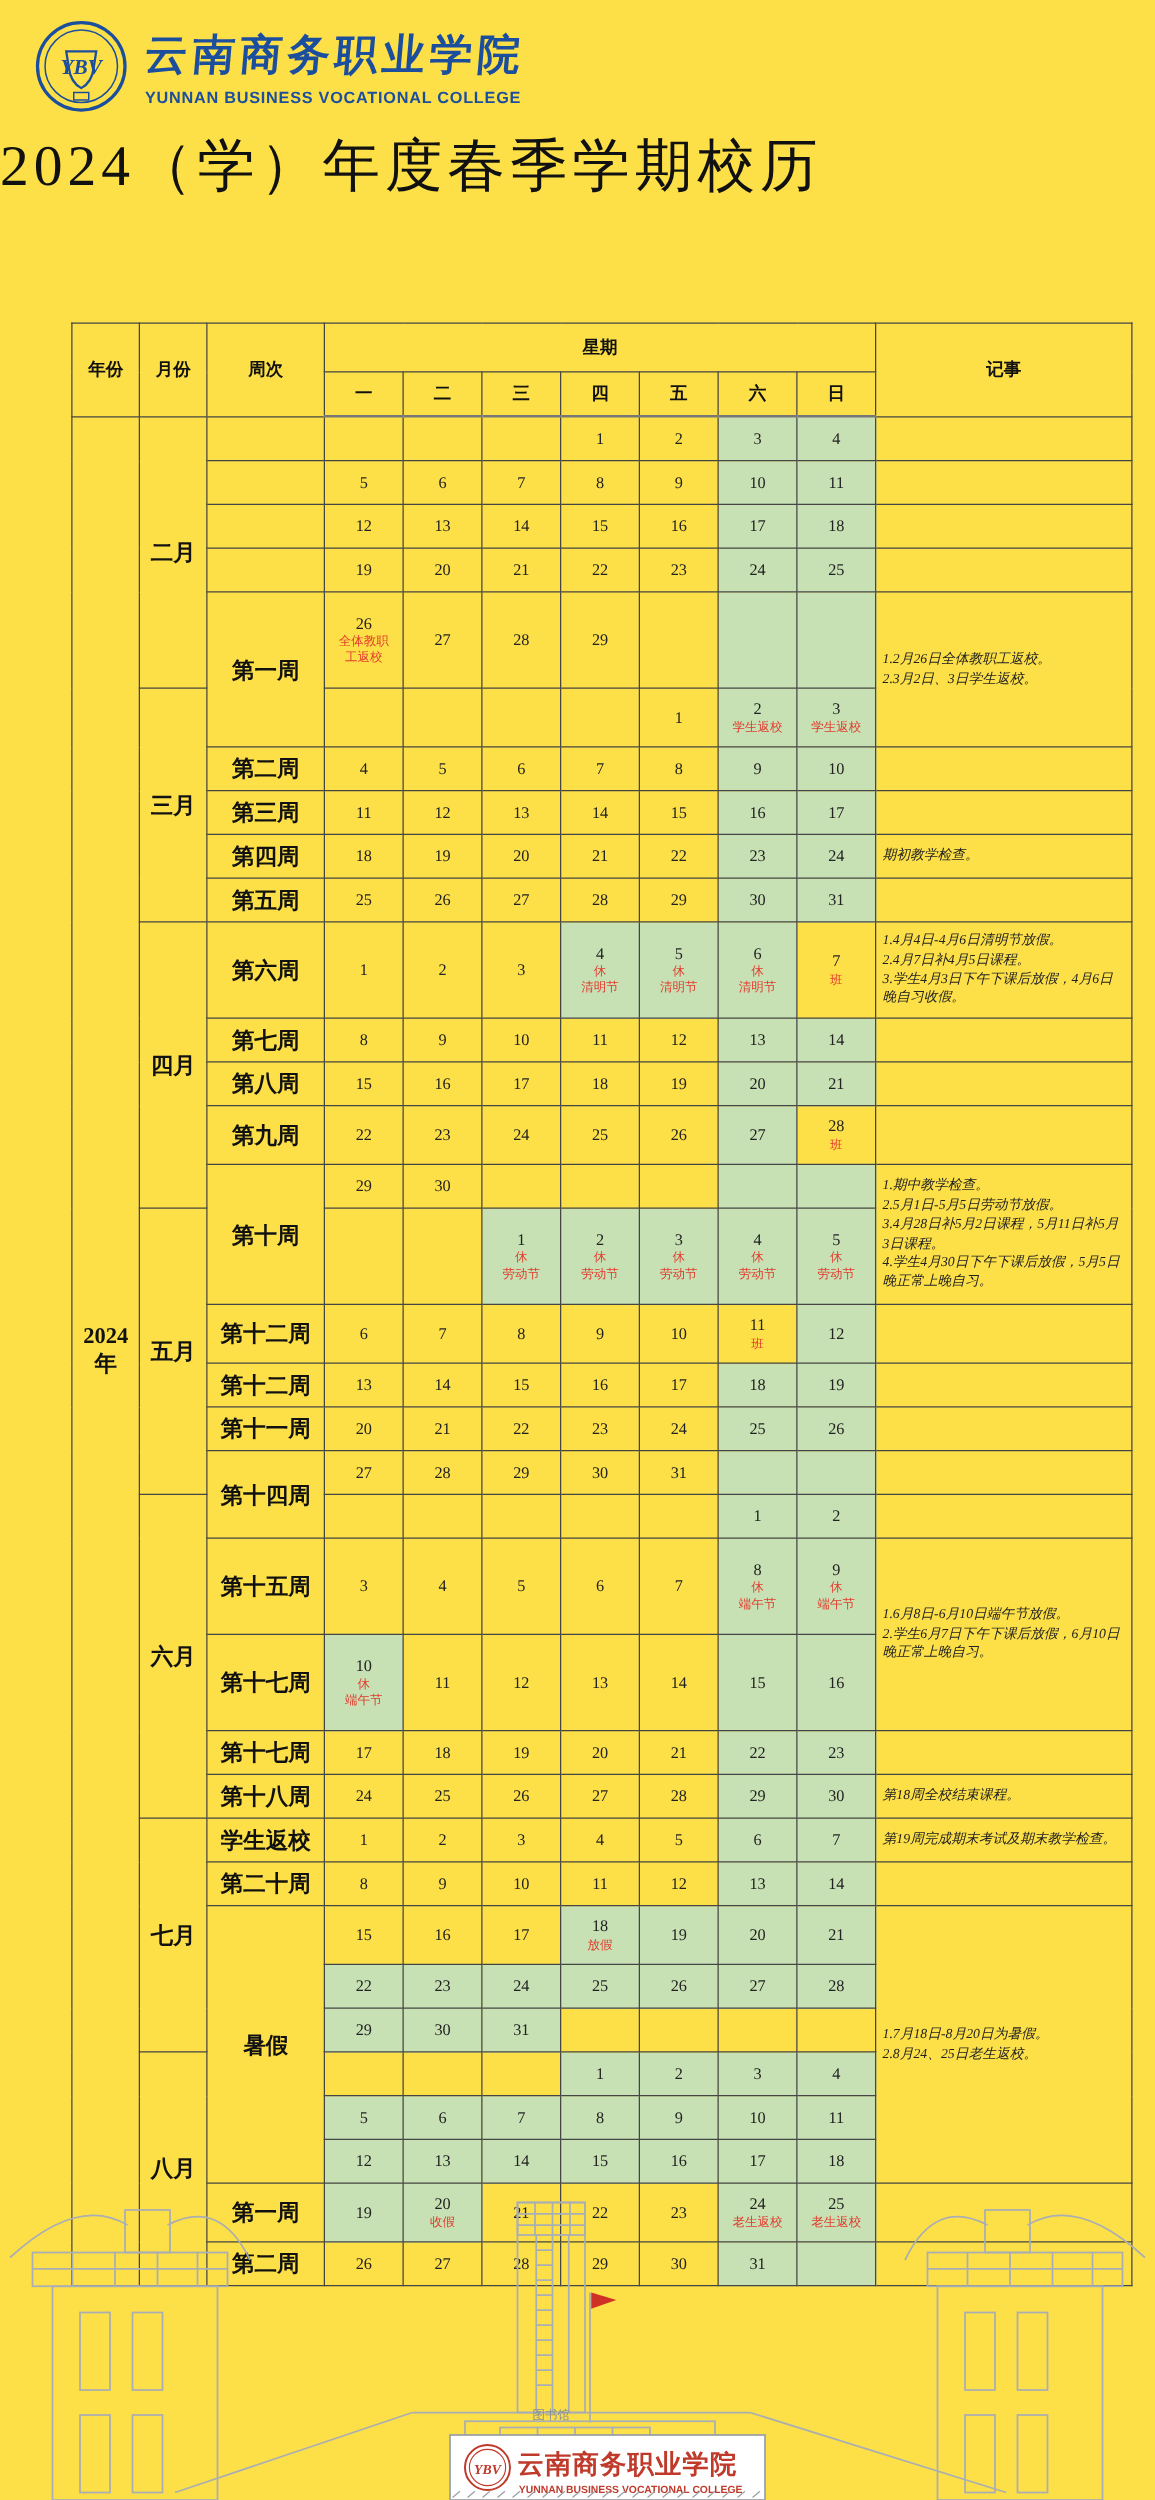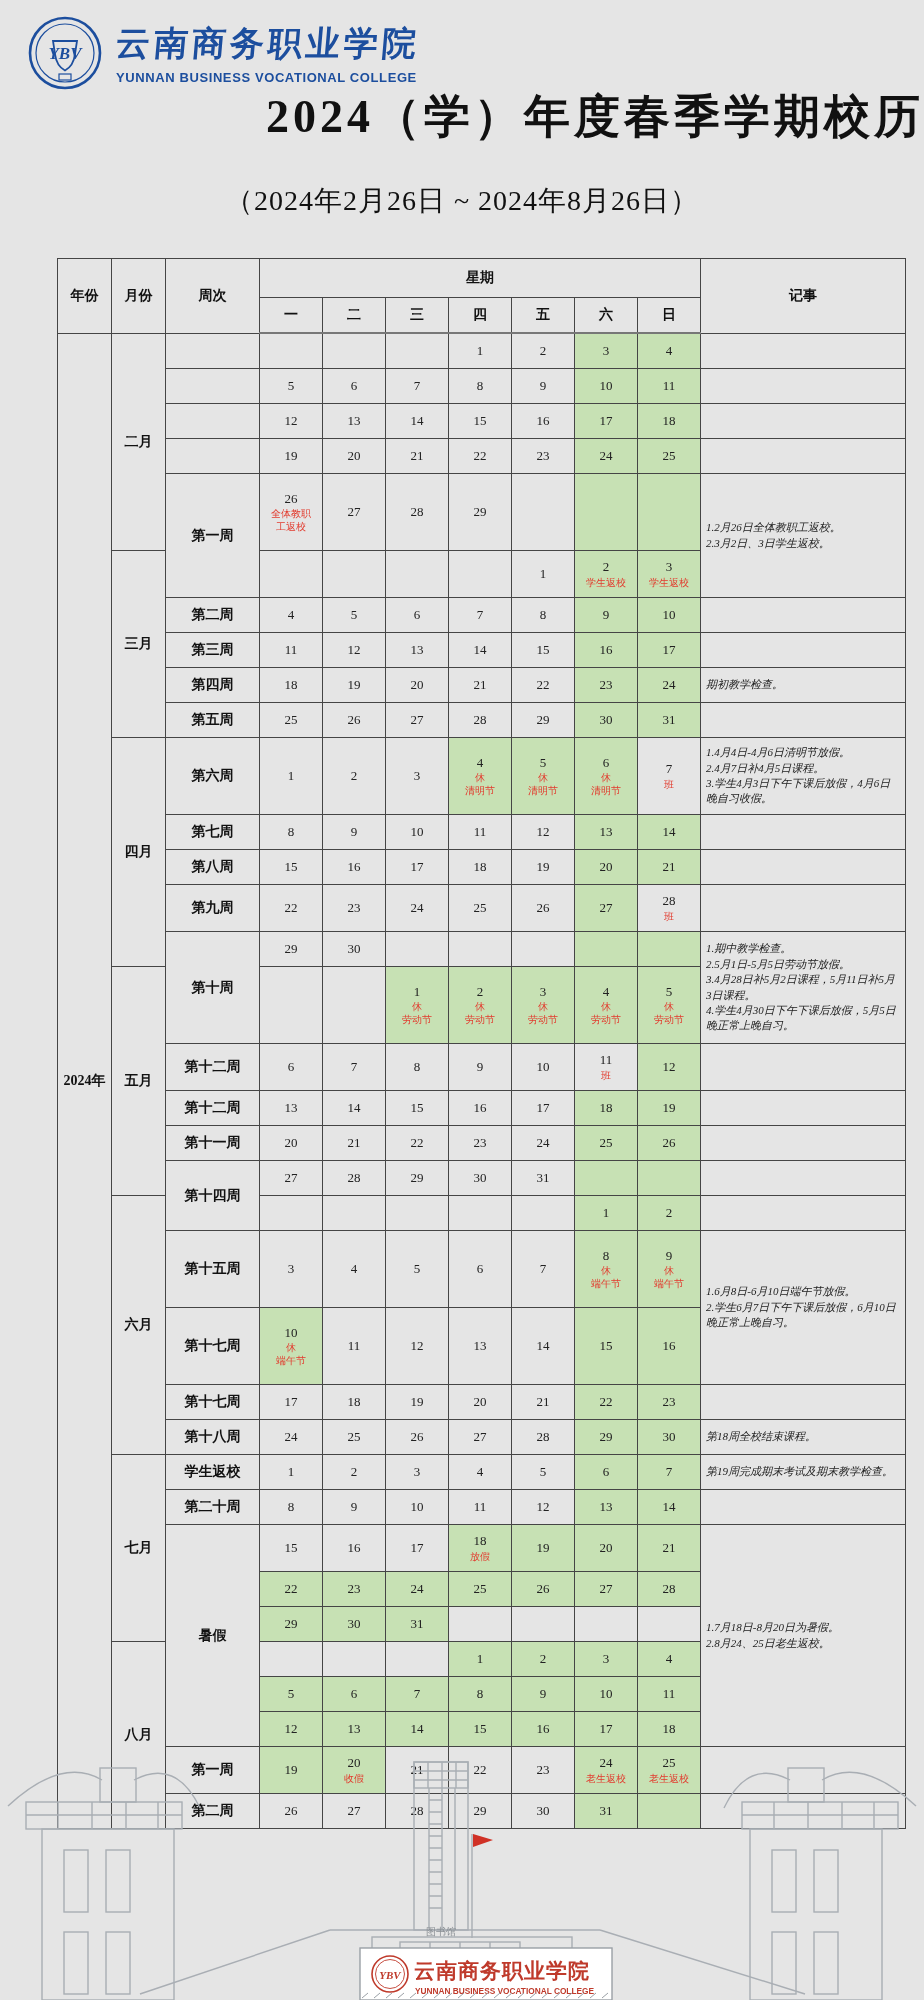--- a/index.html
+++ b/index.html
@@ -6,7 +6,7 @@
     --green:#c7e1b4; --red:#e23b2e; --blue:#1c4e9e; --border:#454545; --ink:#111;
   }
   html,body{margin:0;padding:0;background:#fff;}
-  .page{position:relative;width:924px;height:2000px;background:#e5e5e5;overflow:hidden;
+  .page{position:relative;width:924px;height:2000px;background:#fde047;overflow:hidden;
         font-family:"Liberation Serif",serif;color:var(--ink);}
   
   .brand{position:absolute;top:16px;left:28px;display:flex;align-items:center;gap:14px;}

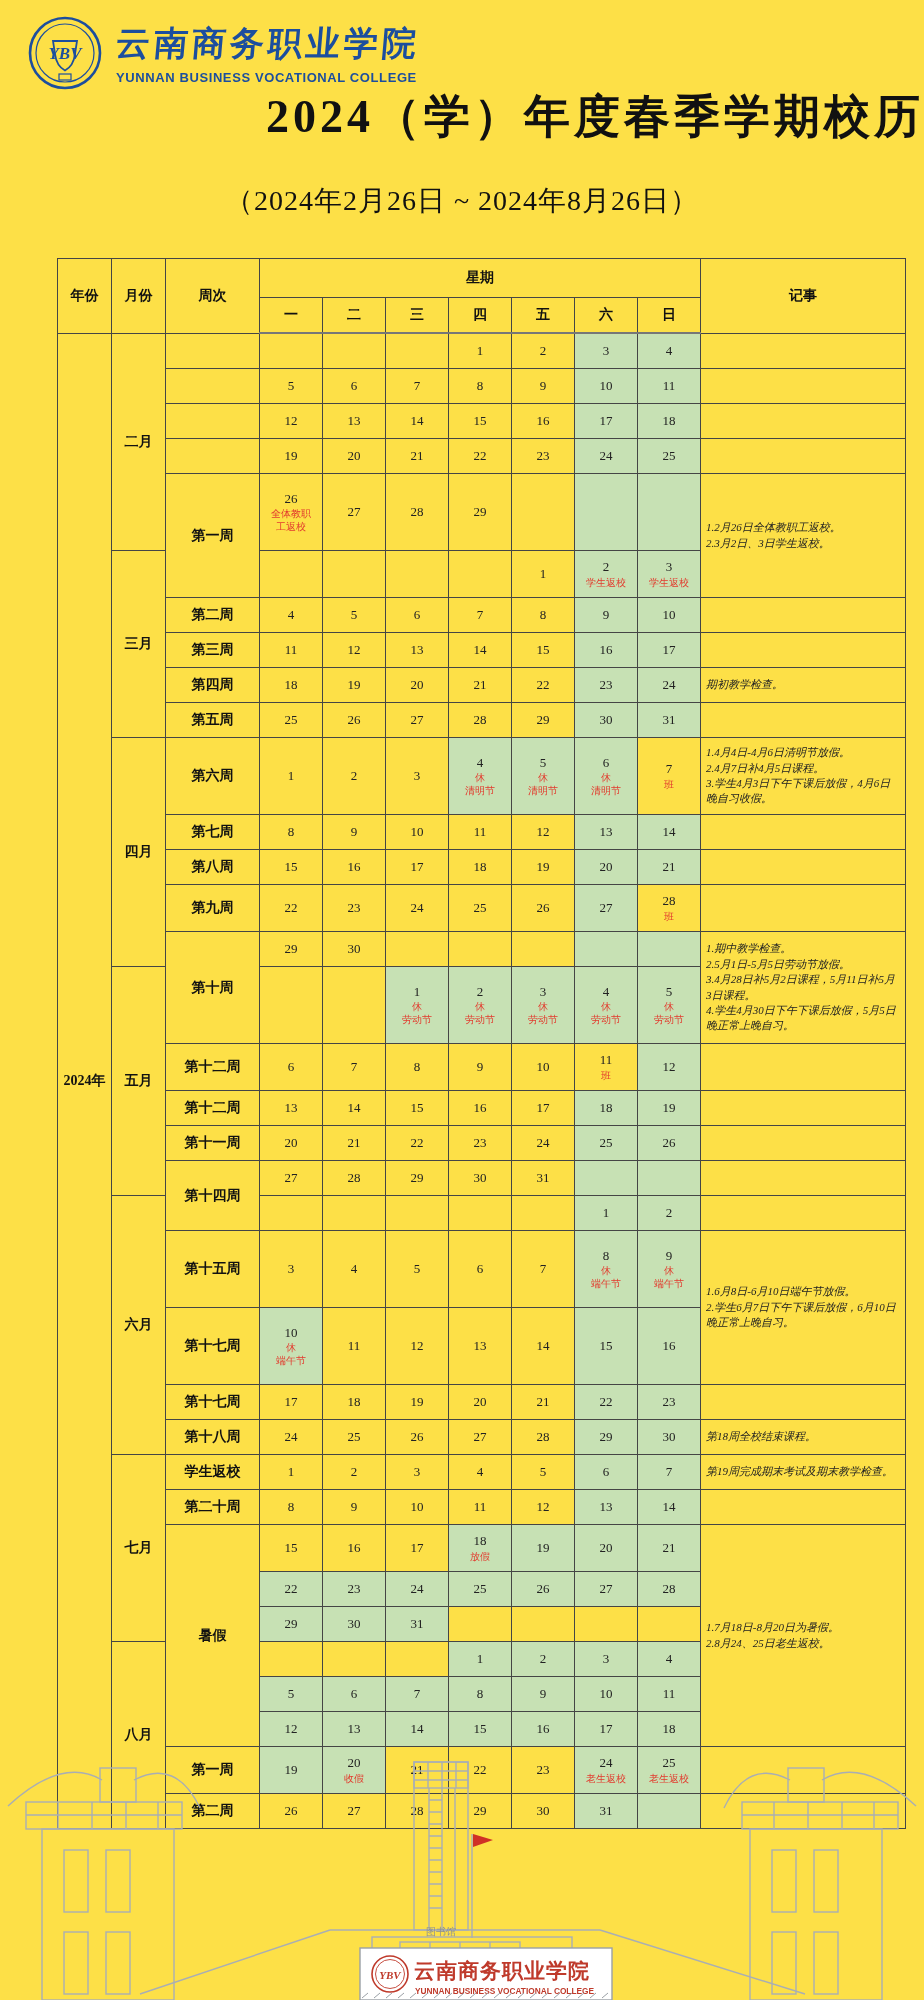--- a/index.html
+++ b/index.html
@@ -15,8 +15,8 @@
   .brand-en{font-size:13px;font-weight:bold;color:var(--blue);letter-spacing:.6px;margin-top:3px;
             font-family:"Liberation Sans",sans-serif;}
   
-  .title{position:absolute;top:86px;left:0;width:100%;text-align:right;
-         font-size:46px;font-weight:bold;letter-spacing:4px;}
+  .title{position:absolute;top:102px;left:0;width:100%;text-align:left;
+         font-size:46px;font-weight:normal;letter-spacing:4px;}
   .subtitle{position:absolute;top:182px;left:0;width:100%;text-align:center;
             font-size:28px;letter-spacing:1px;}
   

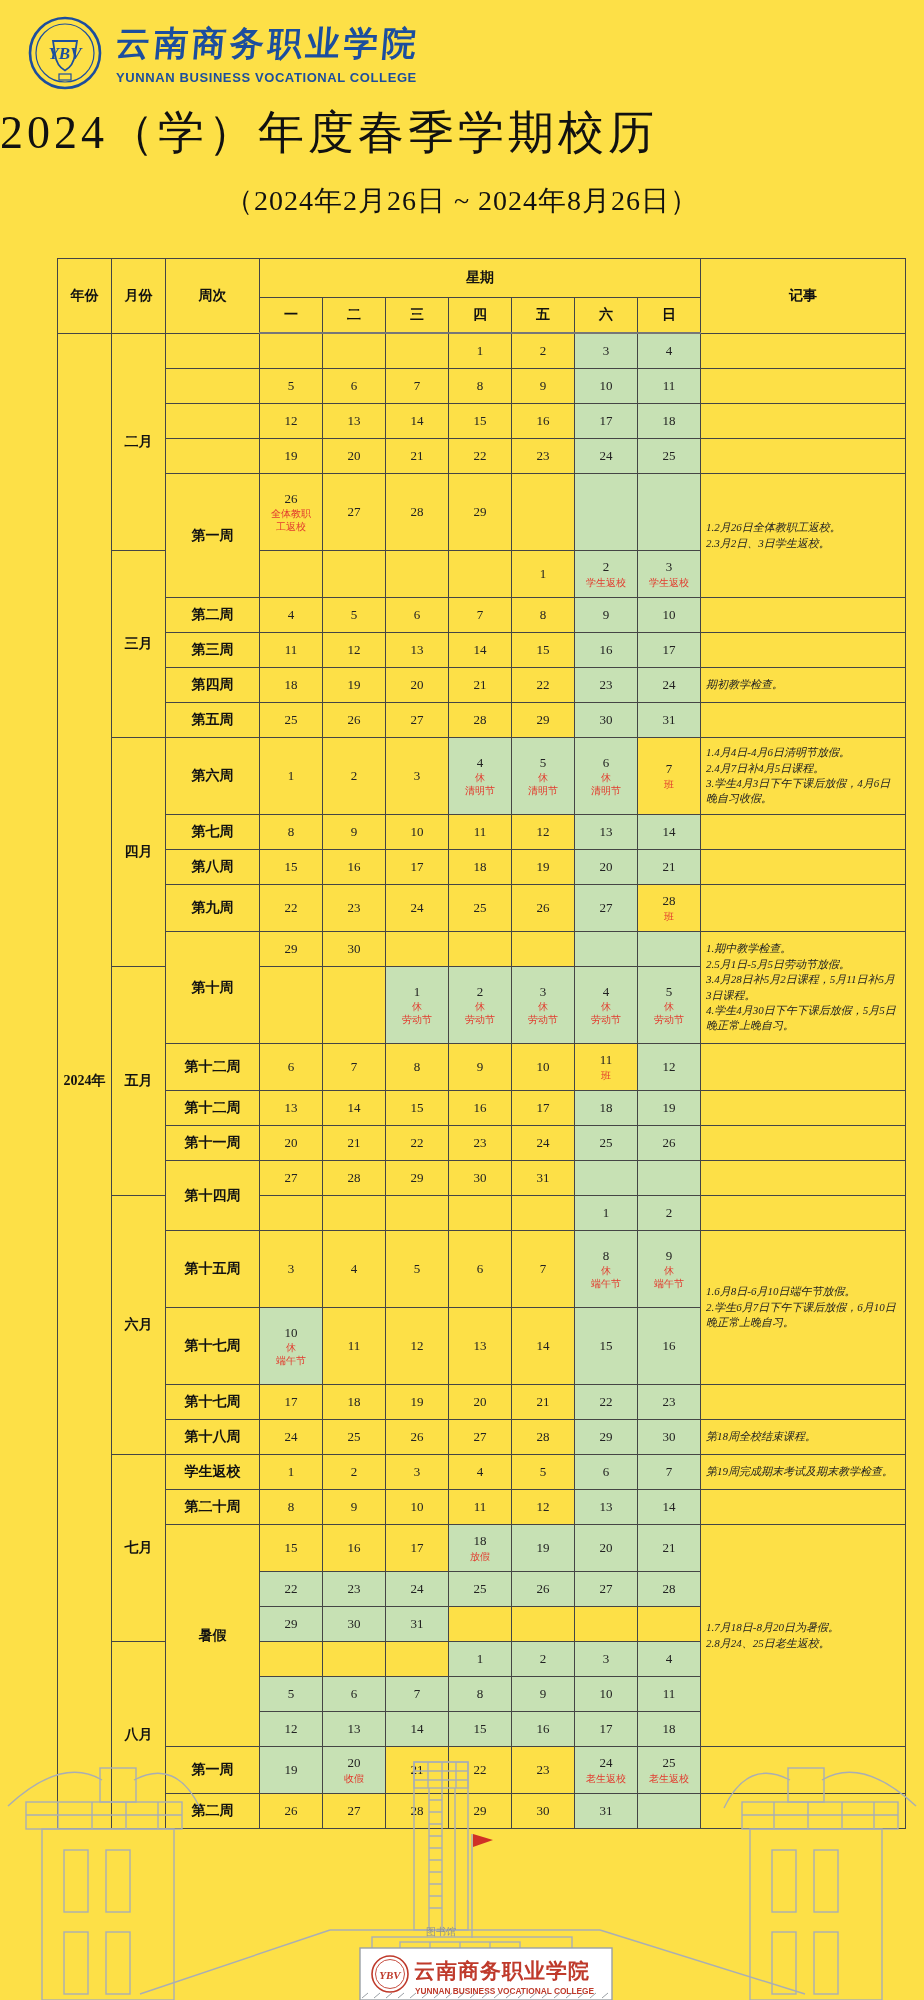--- a/index.html
+++ b/index.html
@@ -58,7 +58,6 @@
   </div>
 
   <div class="title">2024（学）年度春季学期校历</div>
-  <div class="subtitle">（2024年2月26日 ~ 2024年8月26日）</div>
 
   <table class="cal">
     <colgroup>

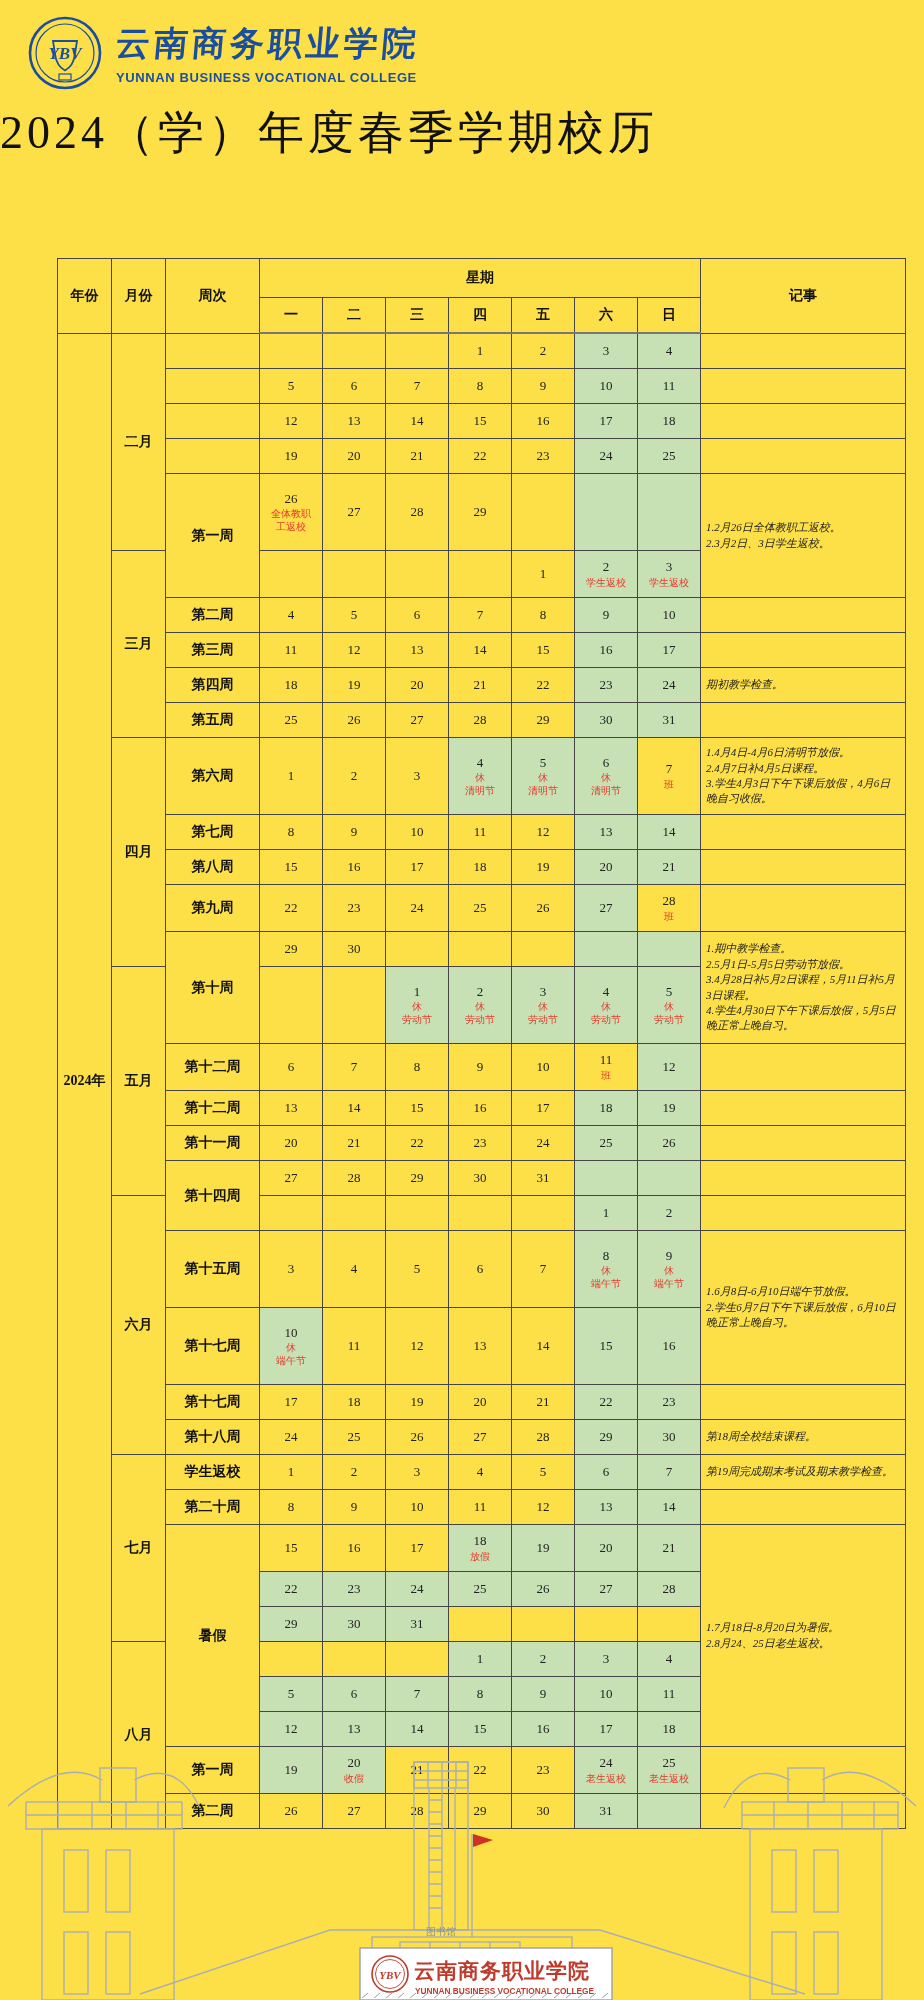--- a/index.html
+++ b/index.html
@@ -26,7 +26,7 @@
   .cal thead tr:first-child th{height:36px;}
   .cal thead tr:last-child th{height:32px;border-bottom:2px solid #777;}
   .cal thead th{font-size:14px;font-weight:bold;margin-top:30px;}
-  .cal td.year,.cal td.month,.cal td.week{font-size:14px;font-weight:bold;}
+  .cal td.year,.cal td.month,.cal td.week{font-size:18px;font-weight:bold;}
   .cal td.day{height:32px;}
   tr.tall1 td.day{height:44px;}
   tr.tall2 td.day{height:74px;}

